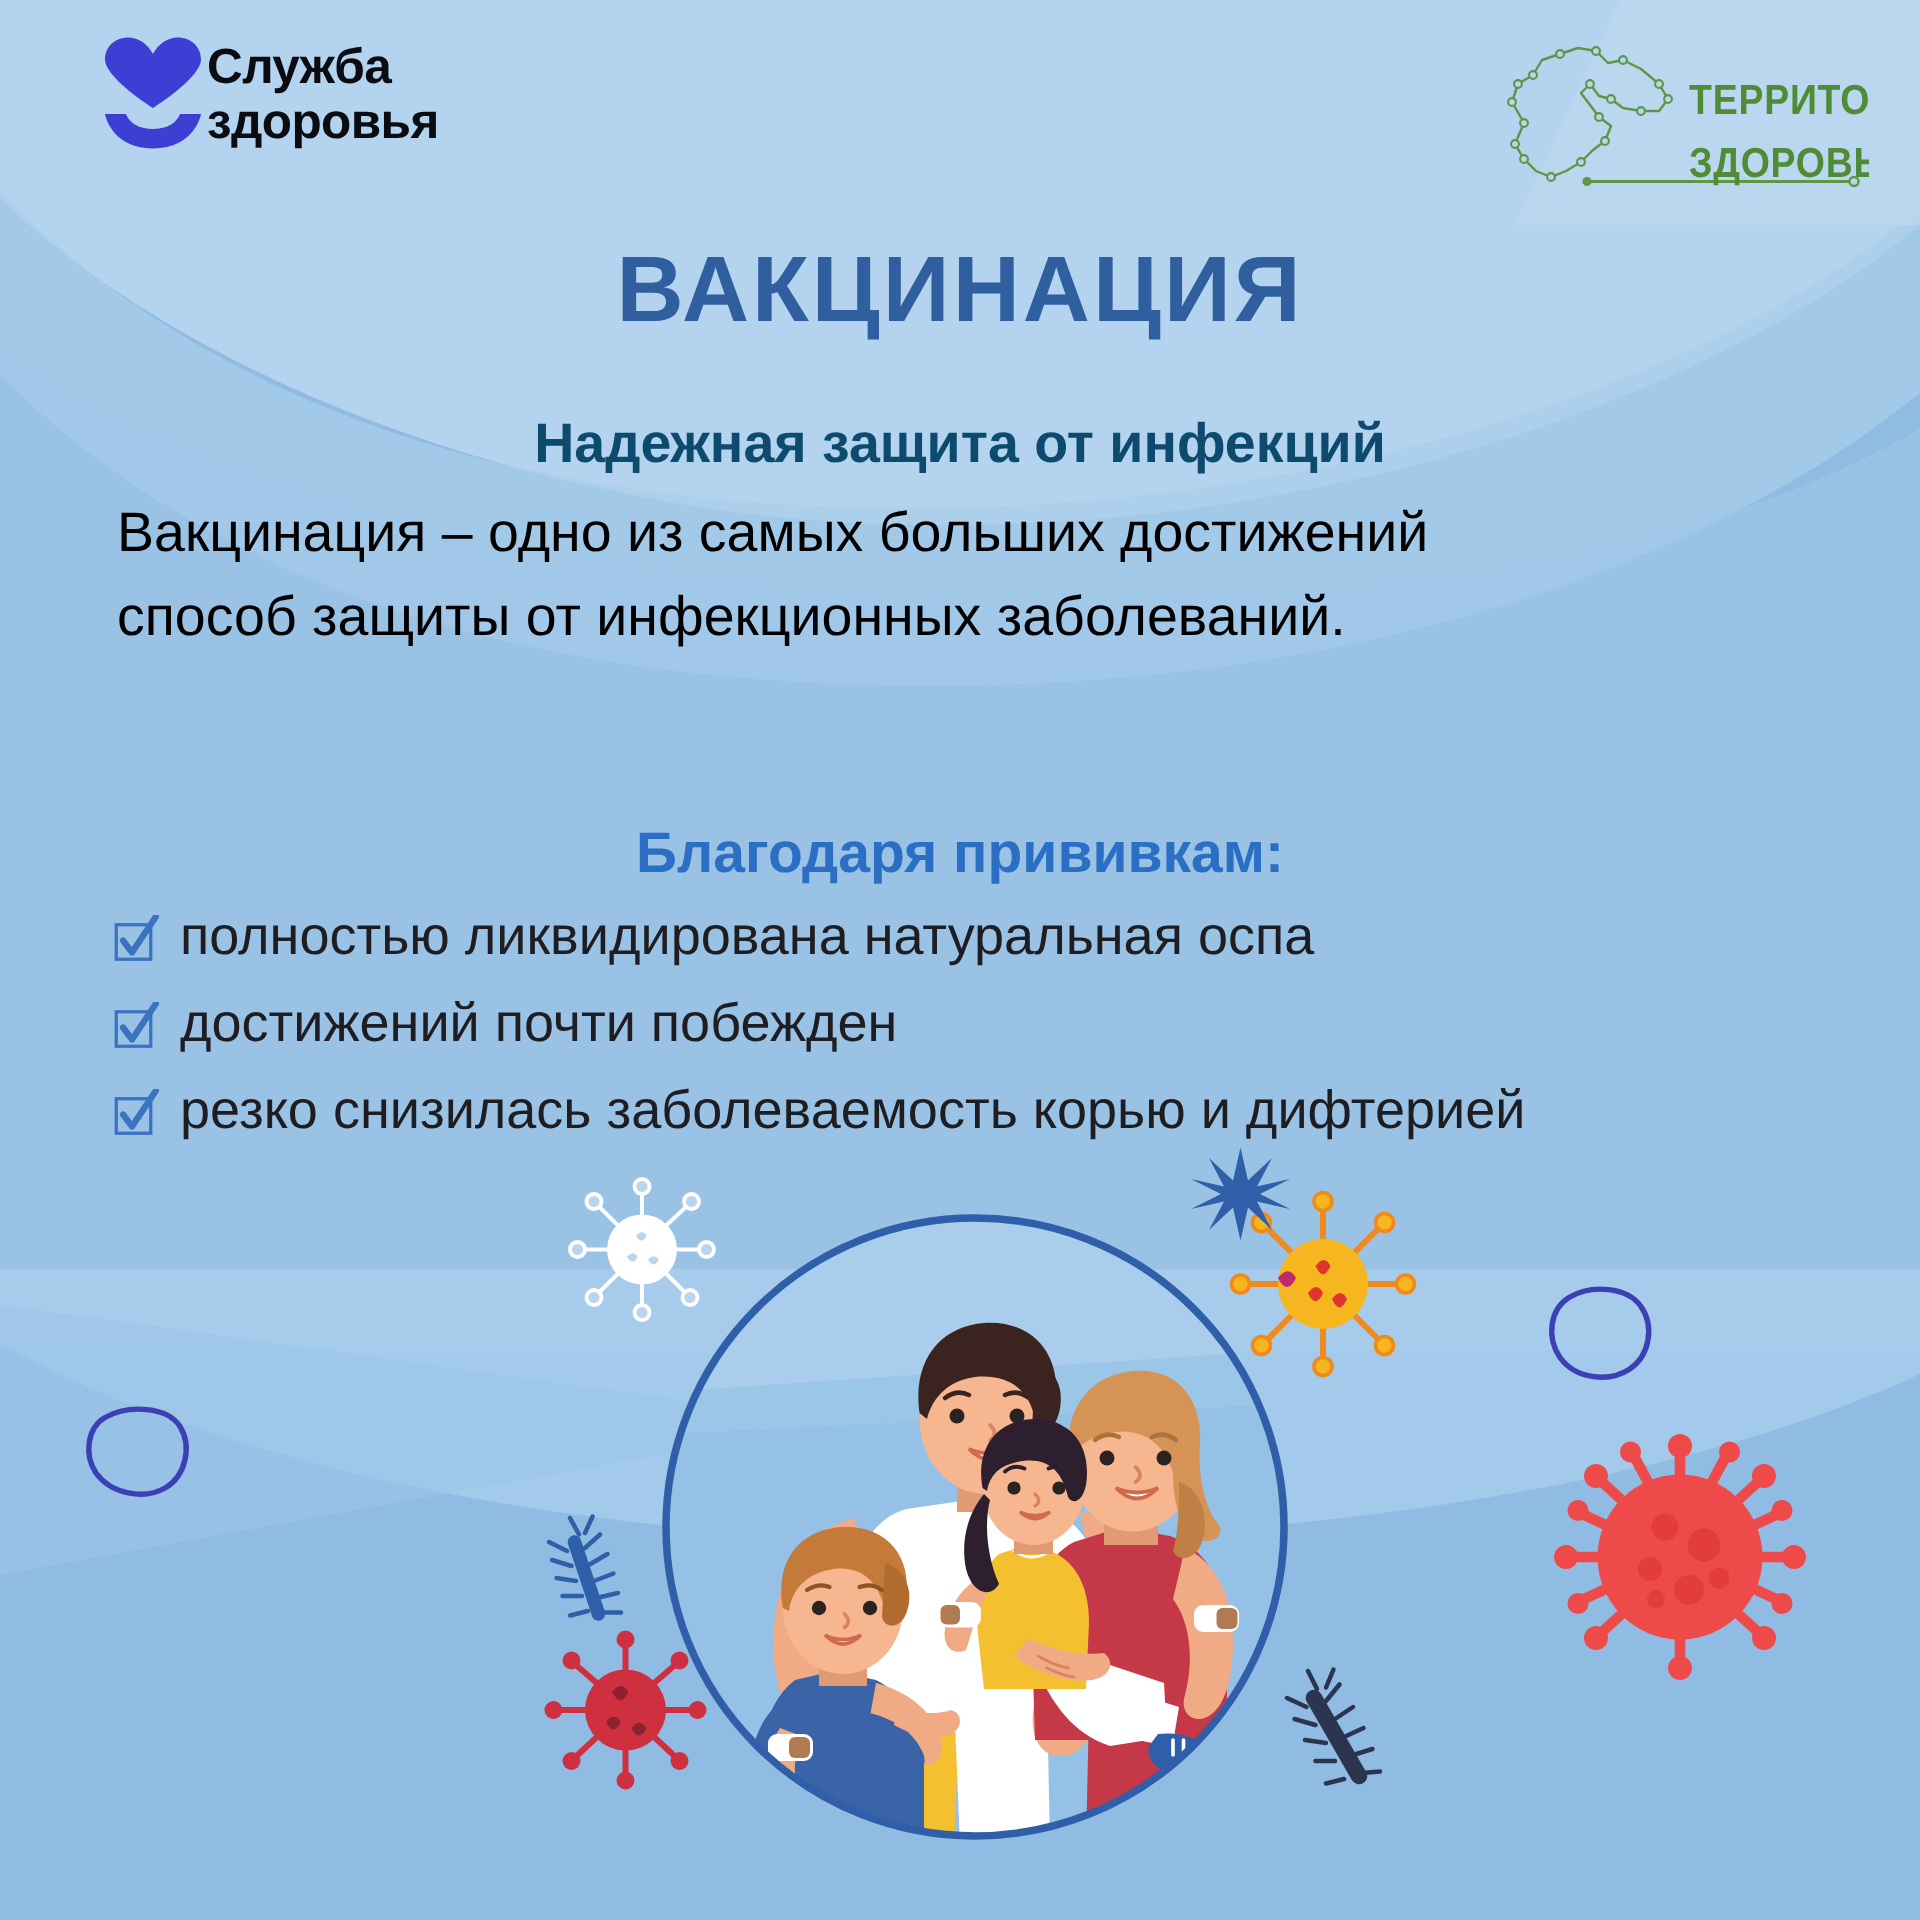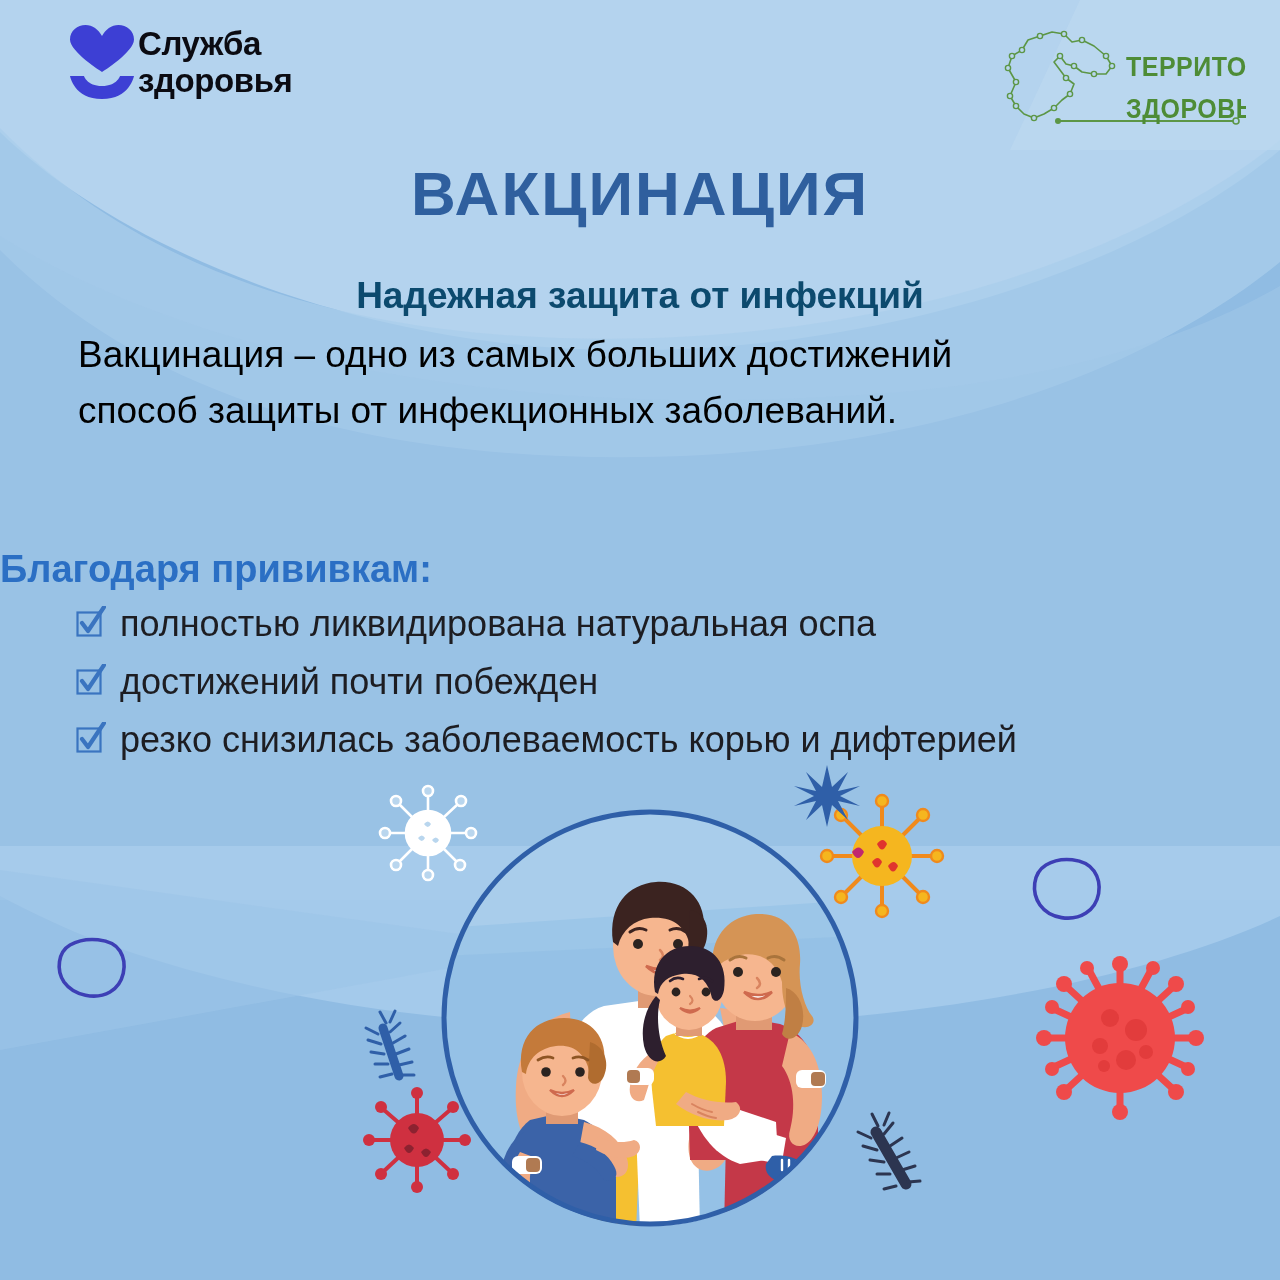--- a/index.html
+++ b/index.html
@@ -70,6 +70,7 @@
   
   .thanks-heading{
     position:absolute;top:548px;left:0;width:1280px;
+    text-align:center;
     font-size:38px;font-weight:bold;
     color:#2b6fc4;
     z-index:5;

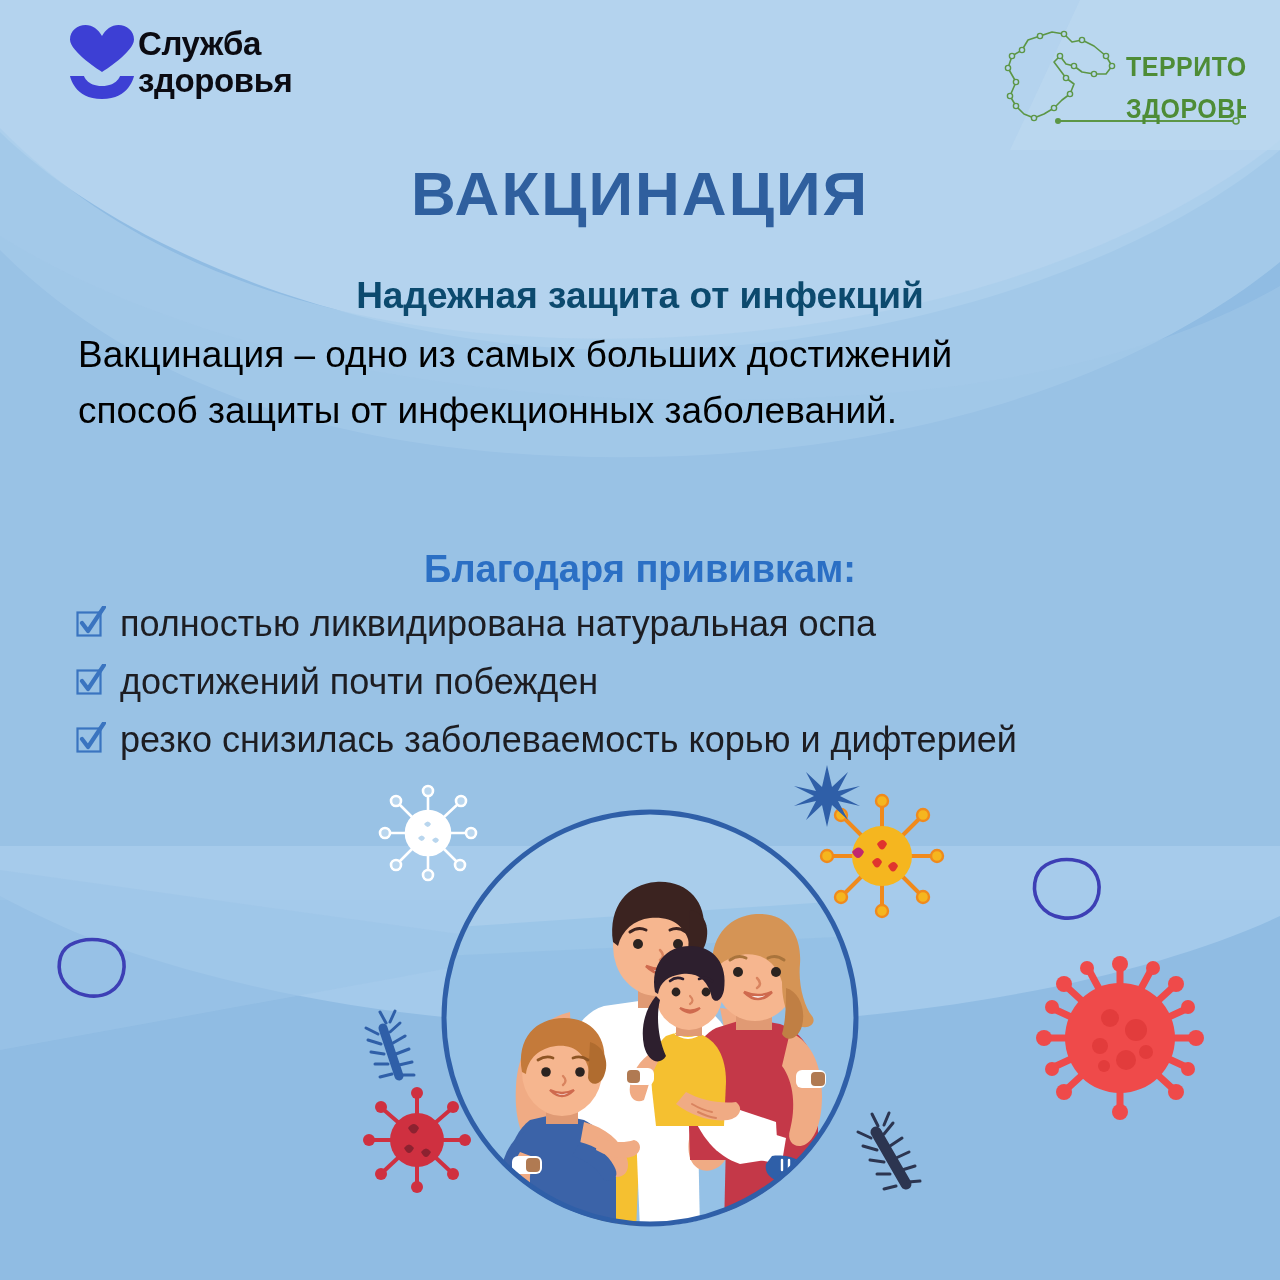--- a/index.html
+++ b/index.html
@@ -82,7 +82,7 @@
     z-index:5;
   }
   .check-item{
-    display:flex;align-items:flex-start;gap:14px;
+    display:flex;align-items:center;gap:14px;
     margin-bottom:14px;
     font-size:36px;line-height:44px;
     color:#1d1d22;

